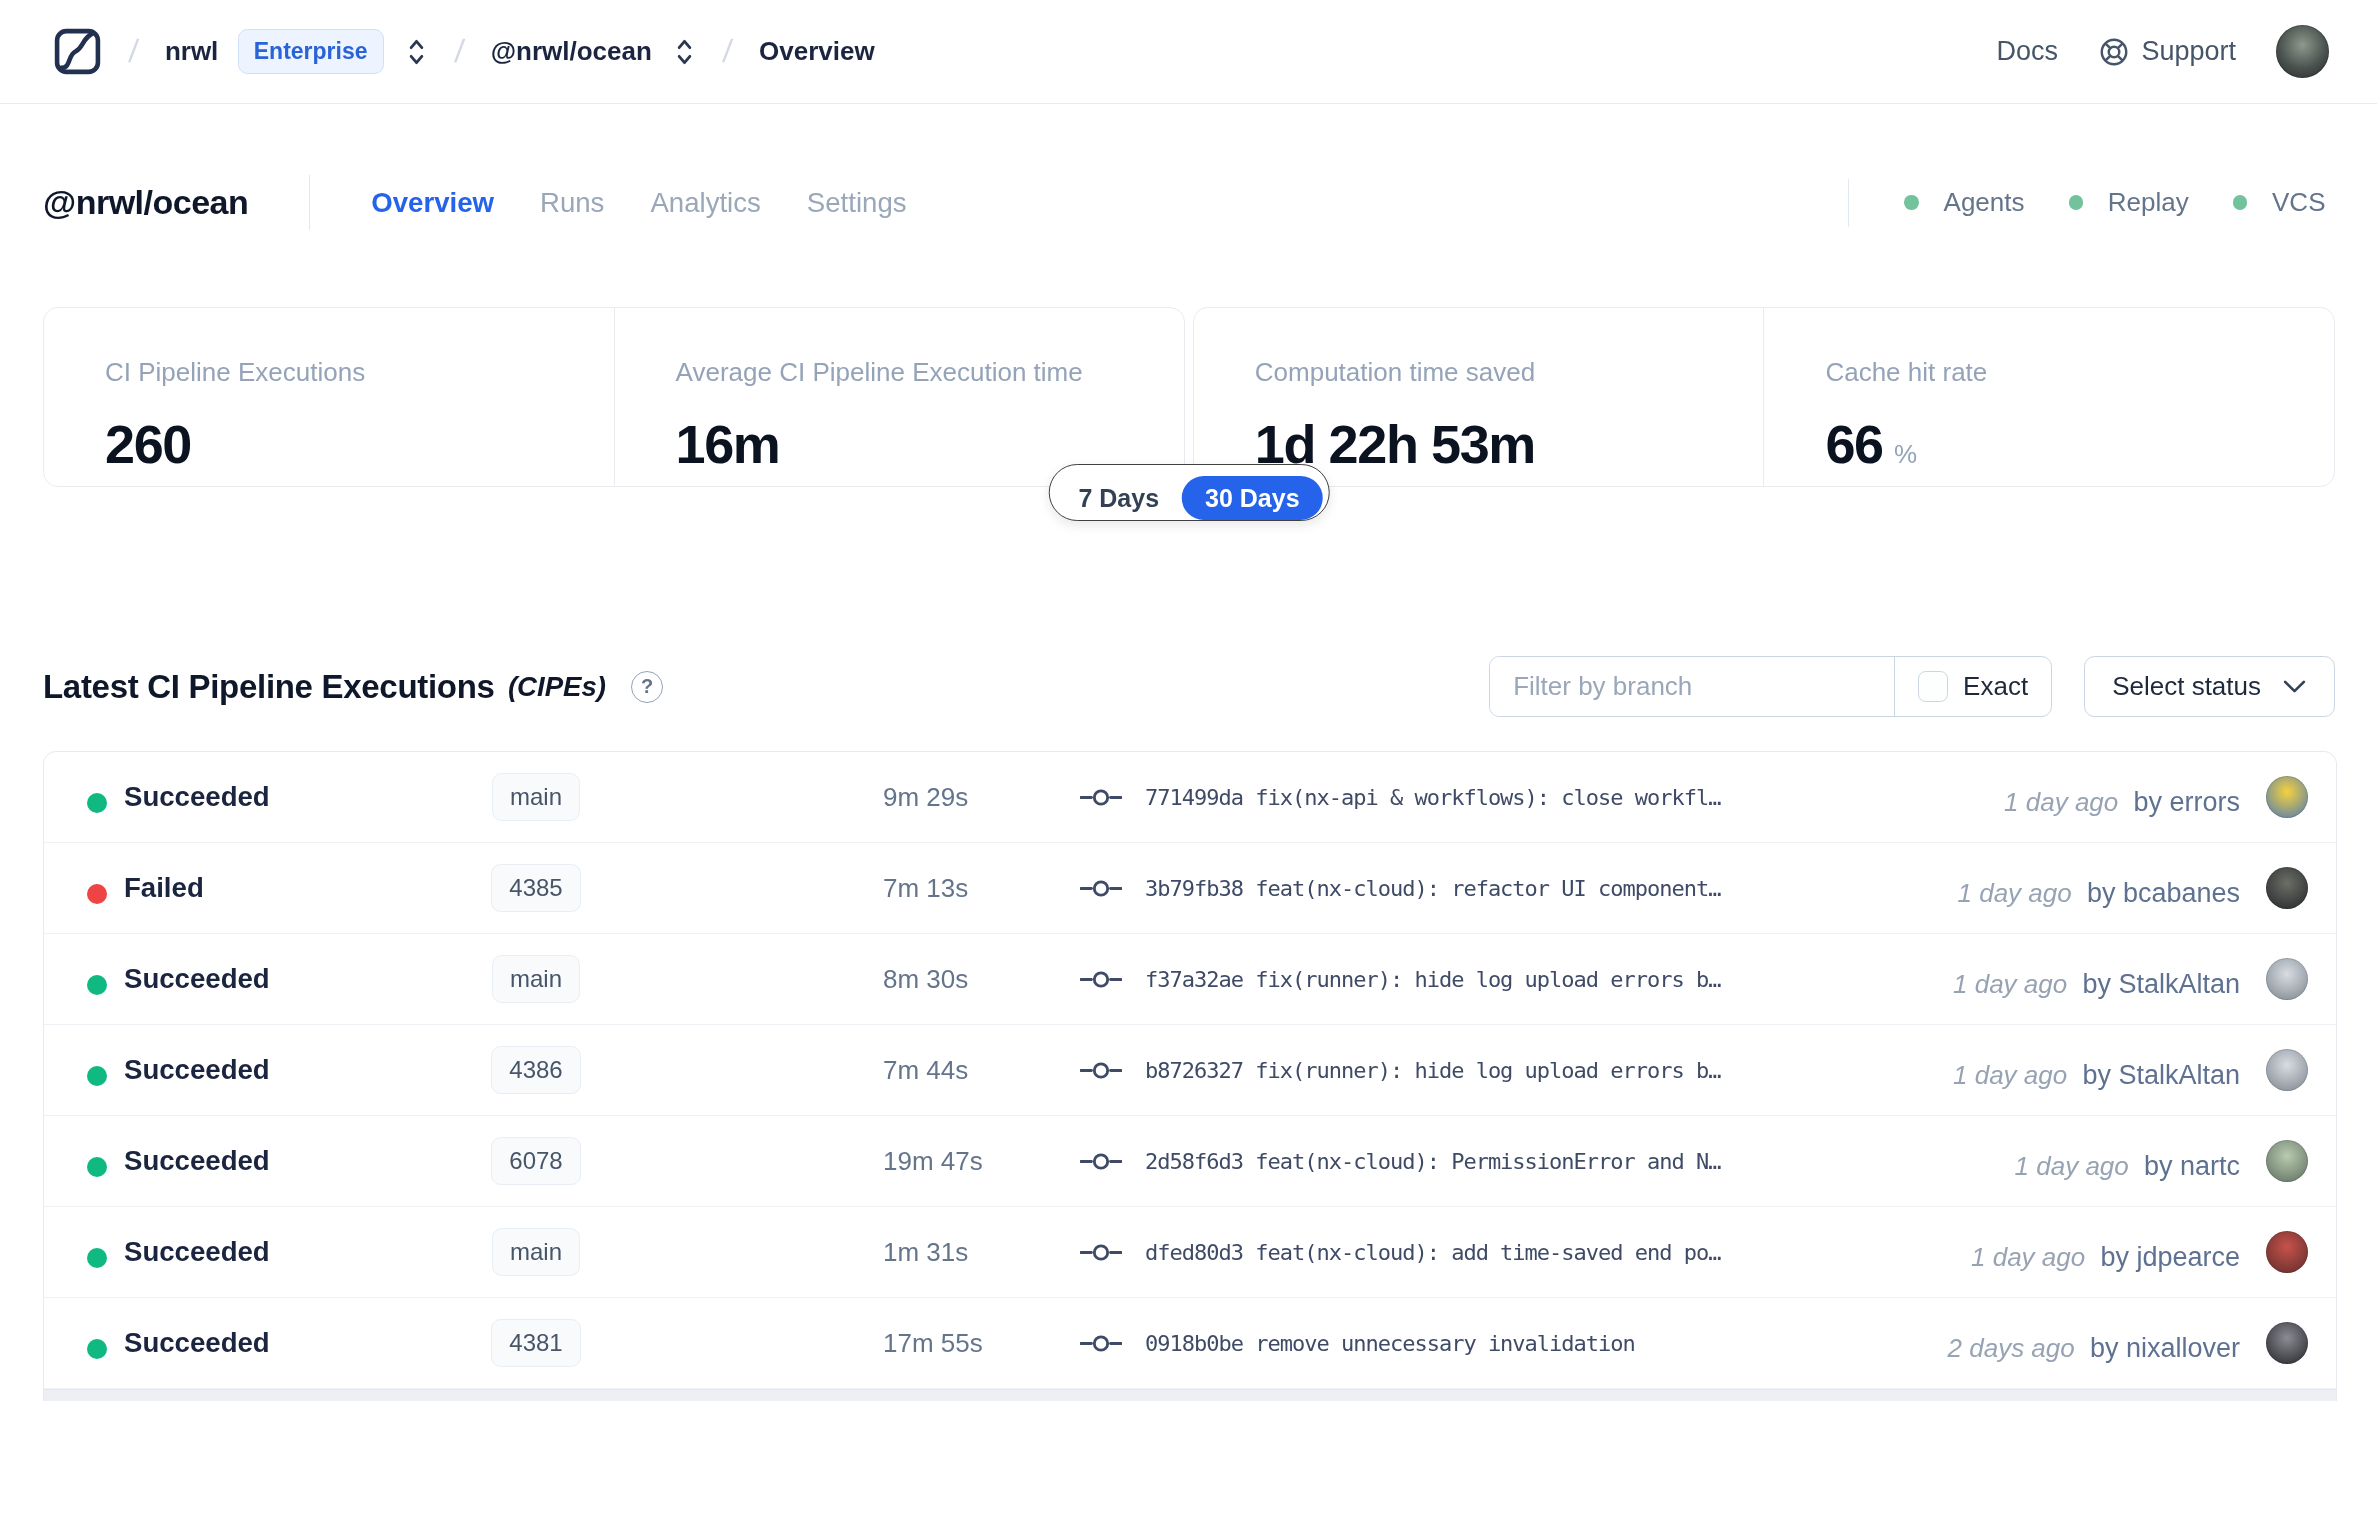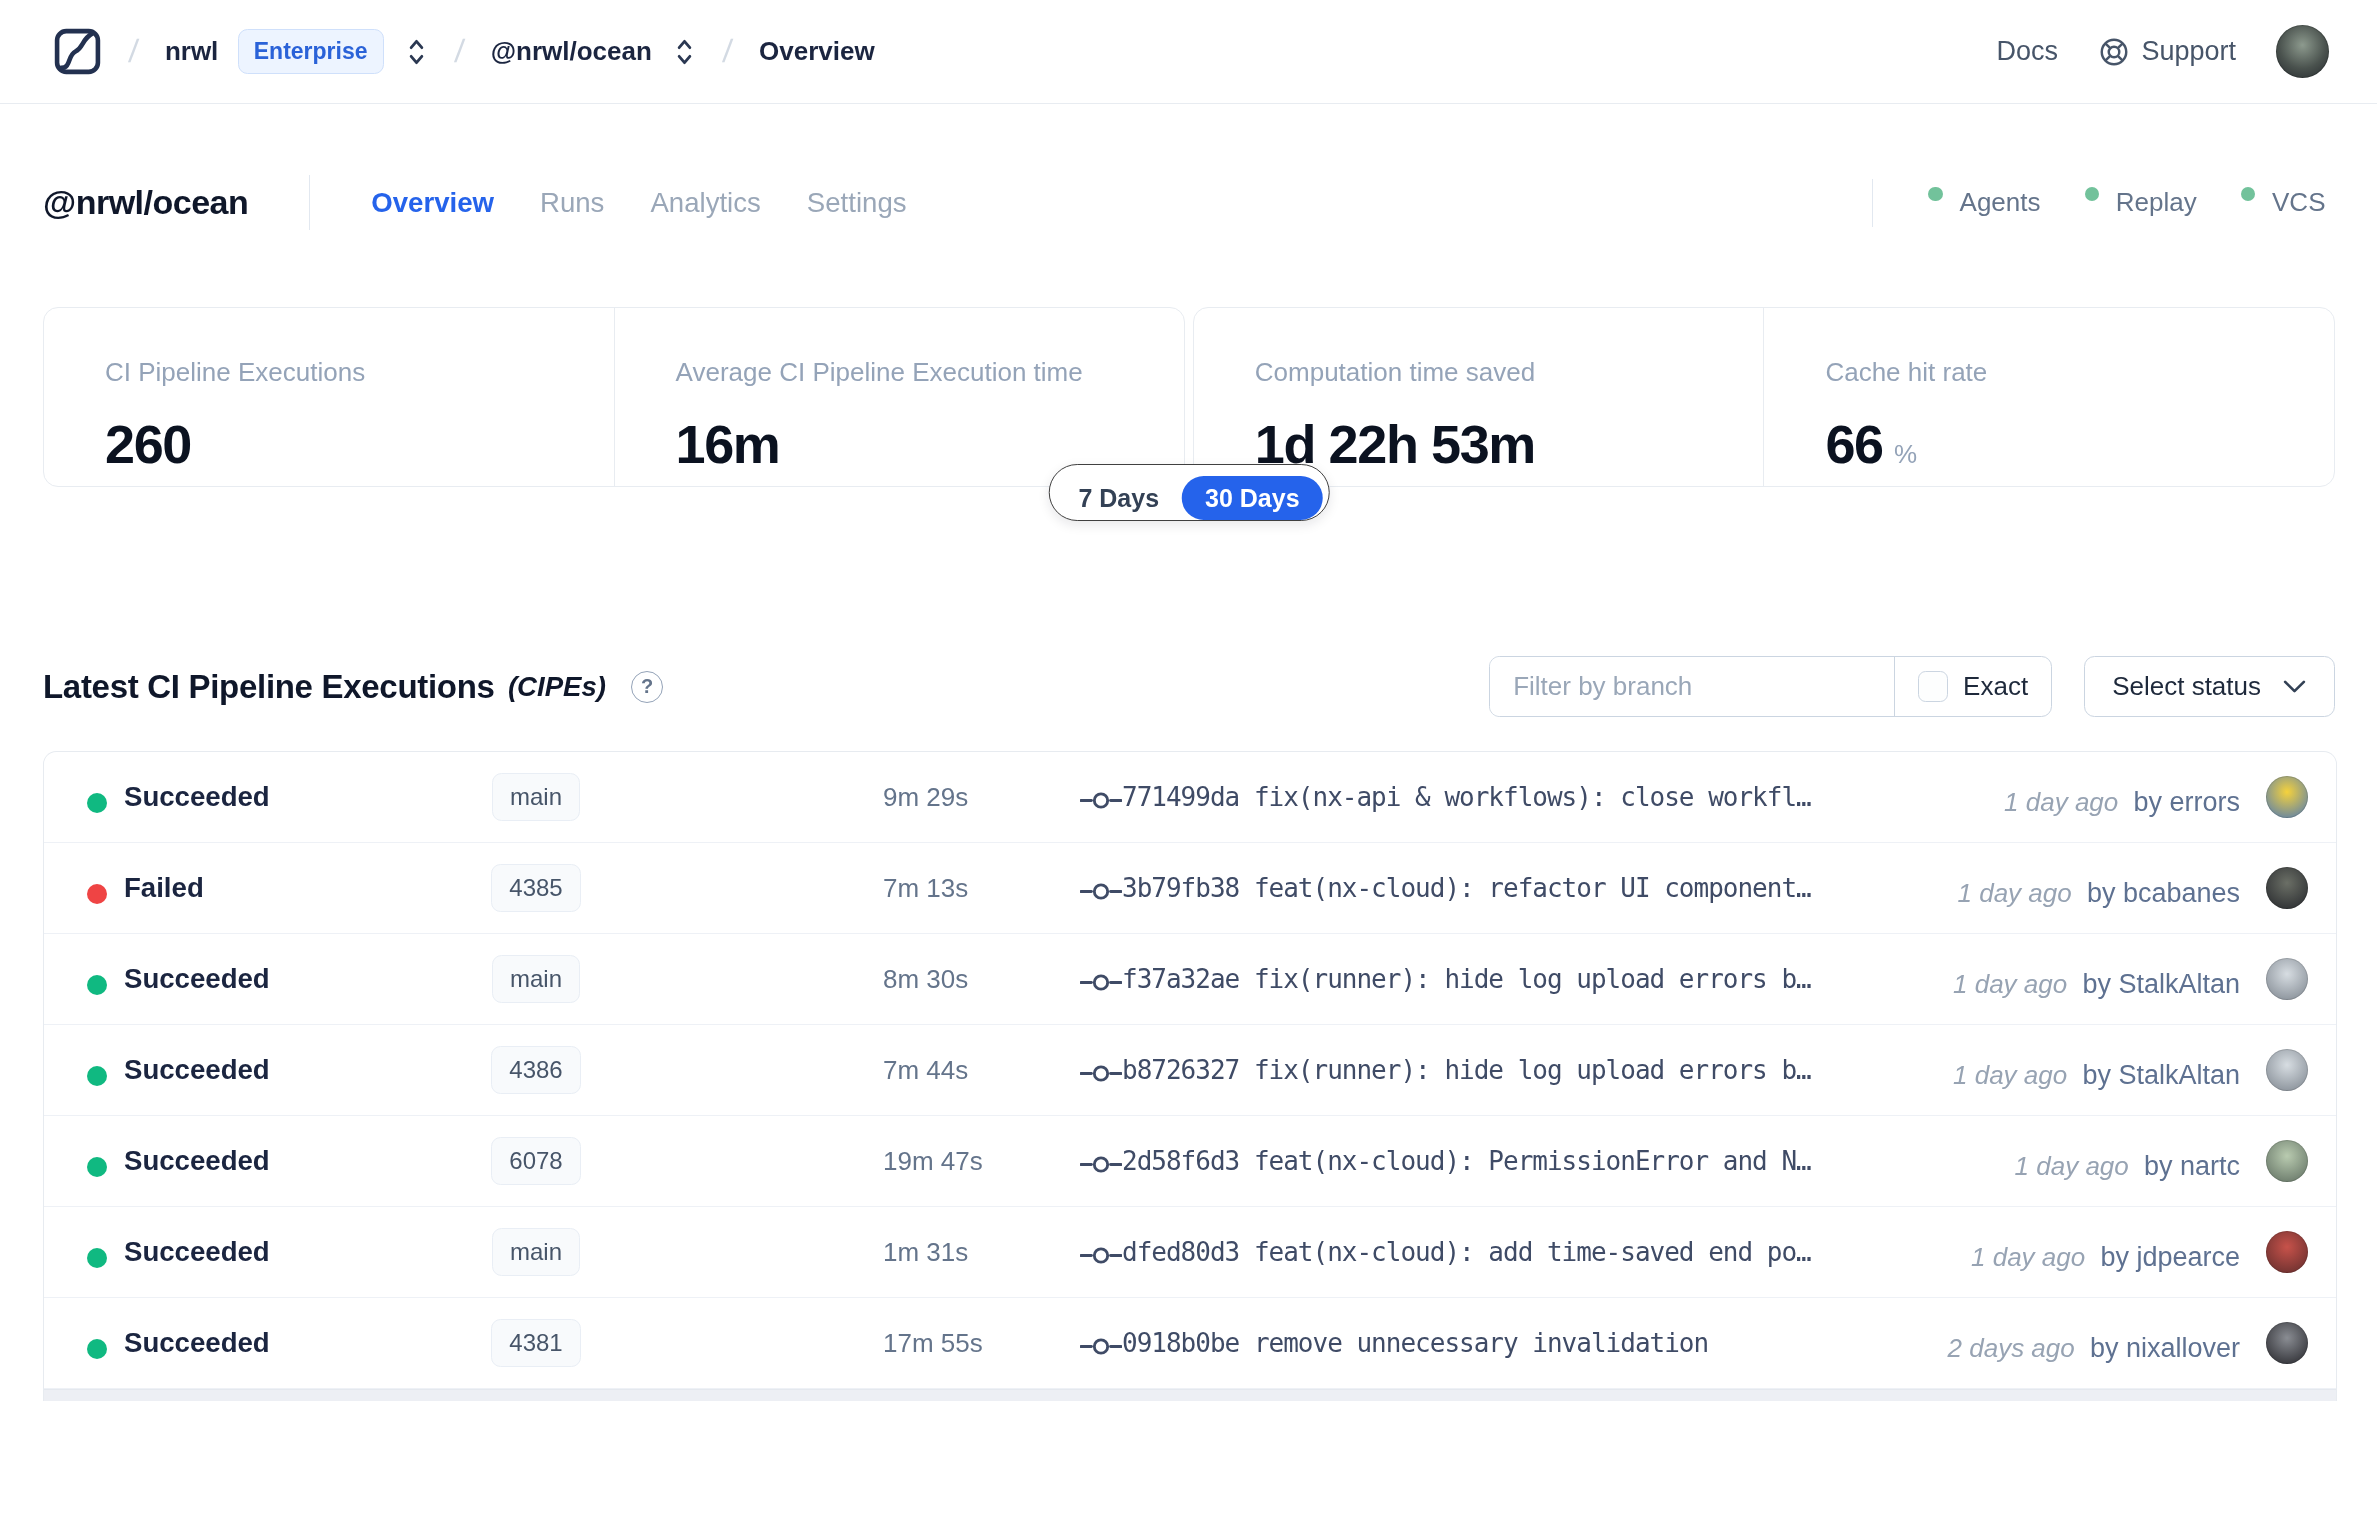--- a/index.html
+++ b/index.html
@@ -32,7 +32,7 @@
   .tab.active{color:#2563eb;font-weight:600;}
   .ws-right{margin-left:auto;display:flex;align-items:center;}
   .ws-right .vdiv2{width:1px;height:48px;background:#e2e8f0;margin-right:55px;}
-  .integration{display:flex;align-items:flex-start;gap:17px;margin-right:44px;
+  .integration{display:flex;align-items:center;gap:25px;margin-right:44px;
     font-size:26px;font-weight:500;color:#64748b;}
   .integration:last-child{margin-right:9.5px;}
   .int-dot{width:14.3px;height:14.3px;border-radius:50%;background:#72c29b;}

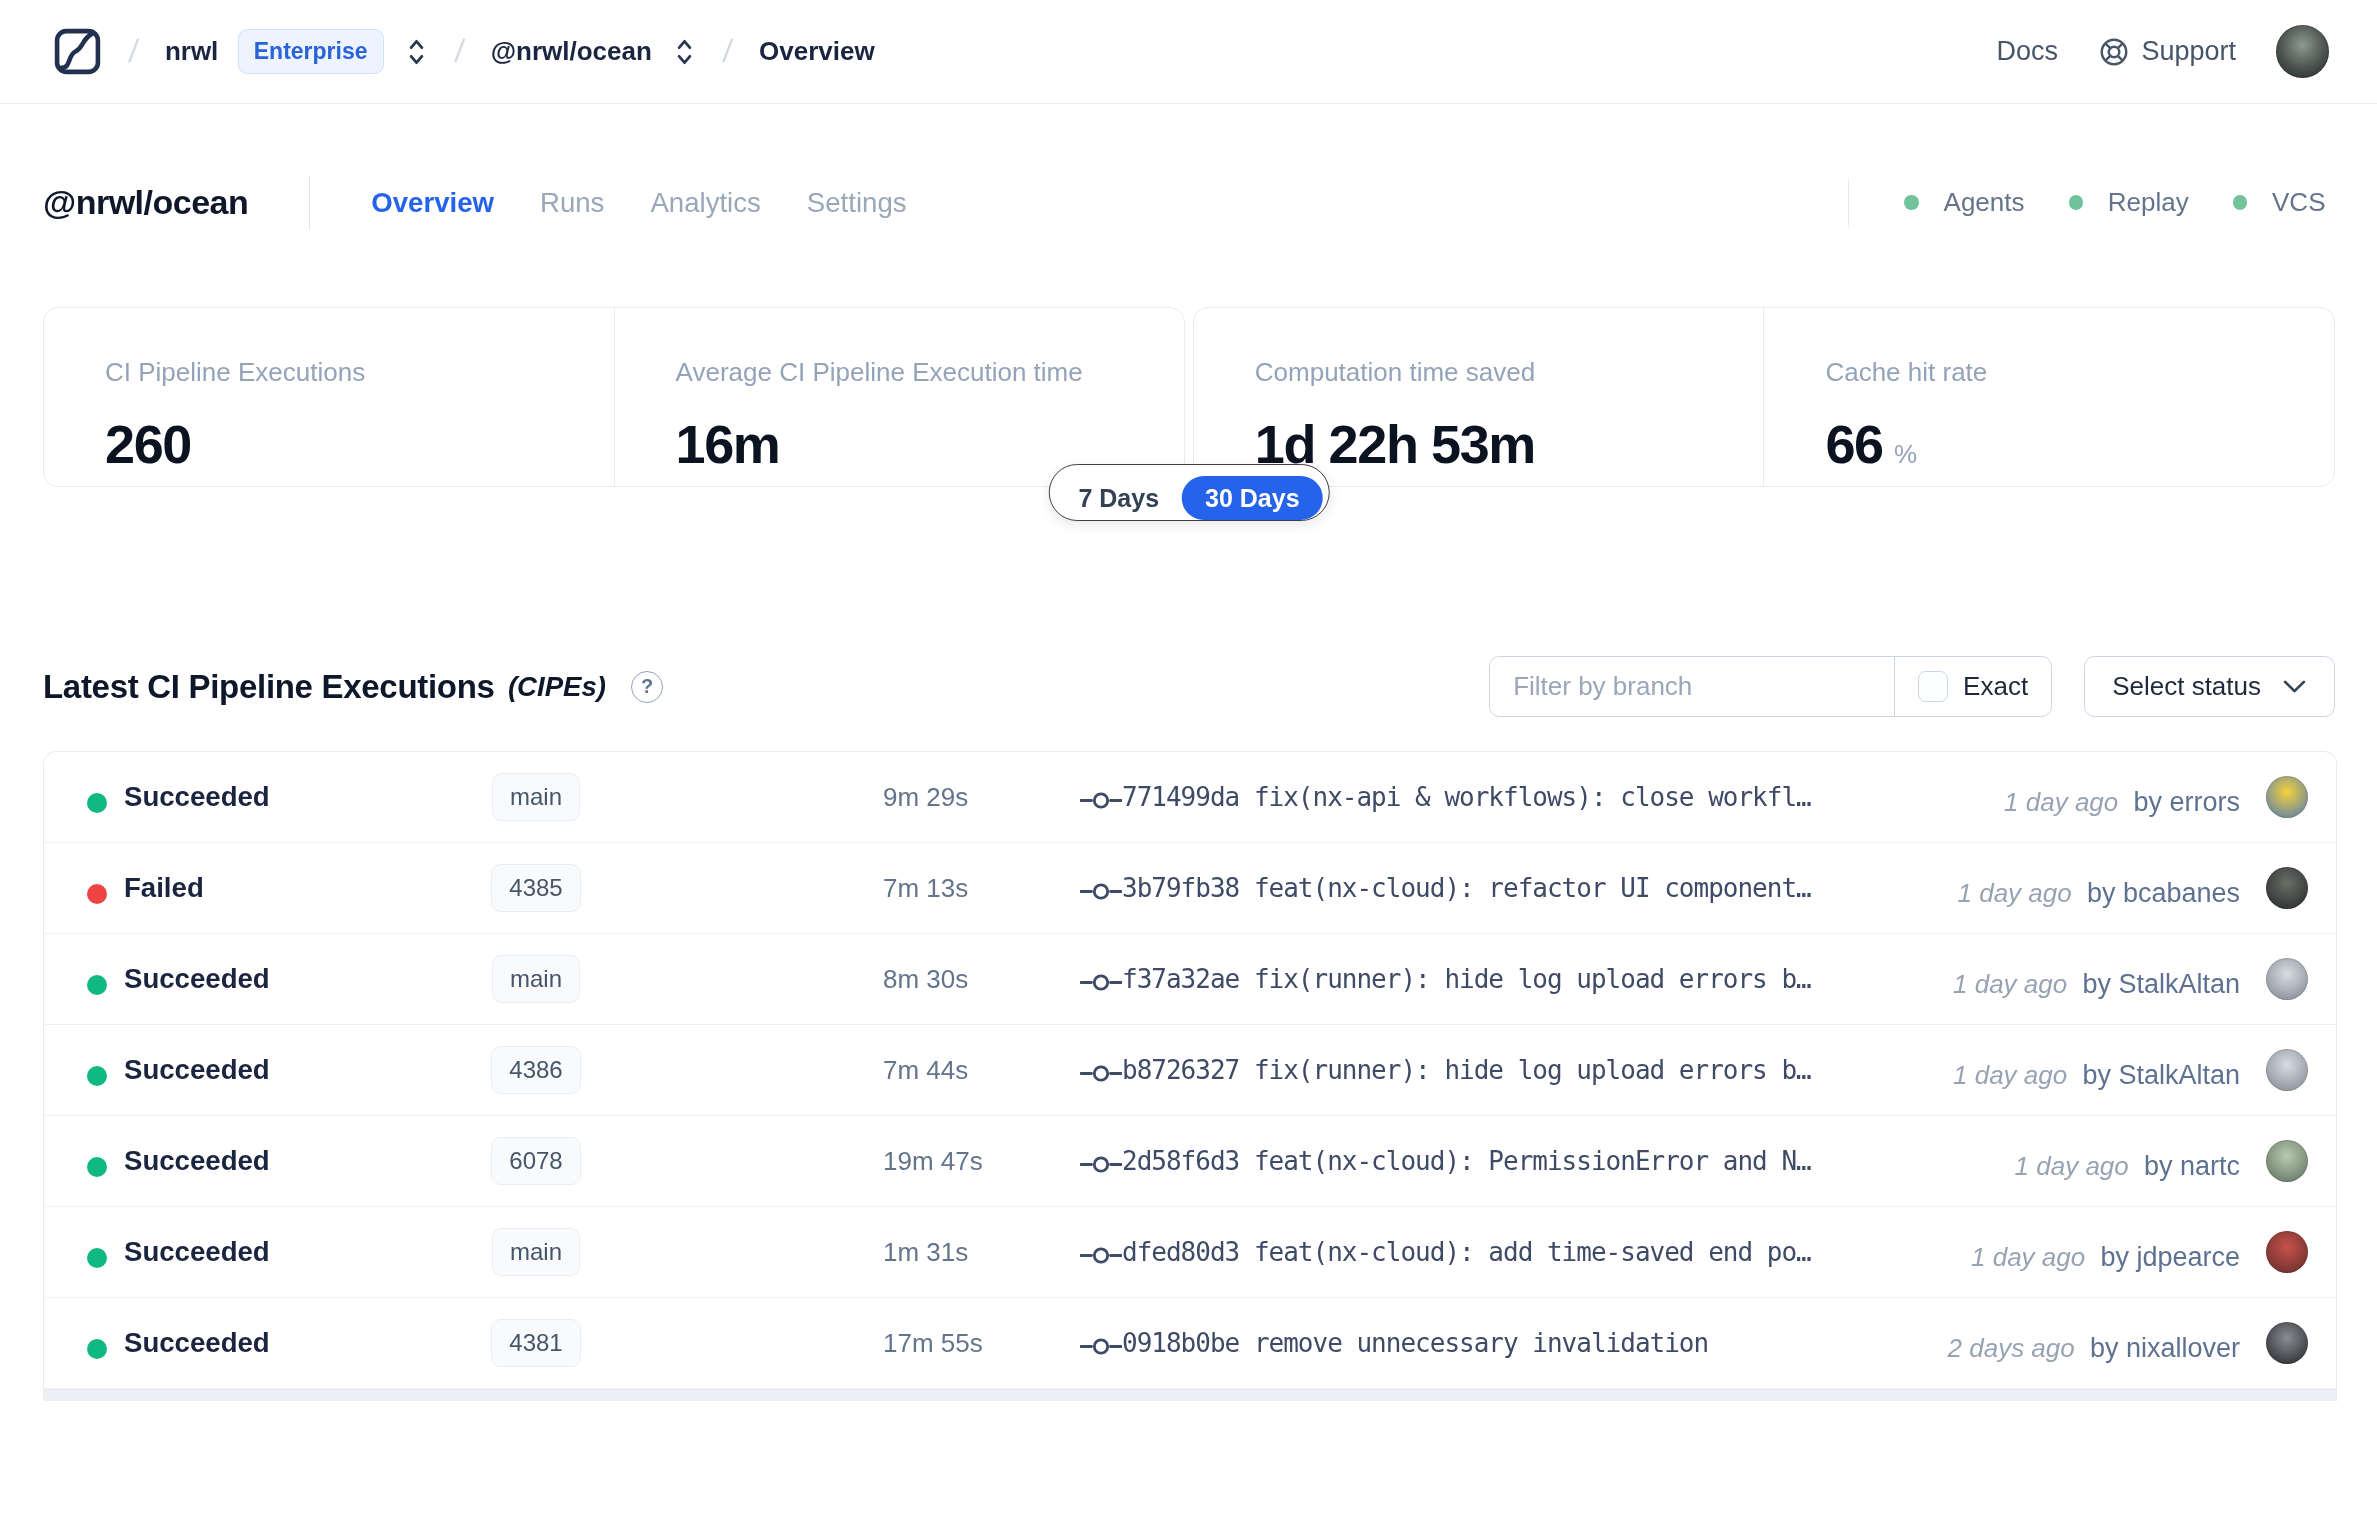--- a/index.html
+++ b/index.html
@@ -87,8 +87,8 @@
   .branch-badge{font-size:24px;font-weight:500;color:#475569;background:#f8fafc;
     border:1px solid #e9eef5;border-radius:9.5px;padding:8.6px 17px;}
   .c-duration{font-size:26px;color:#64748b;padding-left:271px;}
-  .c-commit{display:flex;align-items:flex-end;min-width:0;
-    font-family:"DejaVu Sans Mono",monospace;font-size:26px;color:#3f4b66;letter-spacing:-1px;}
+  .c-commit{display:flex;align-items:center;gap:23px;min-width:0;
+    font-family:"DejaVu Sans Mono",monospace;font-size:22px;color:#3f4b66;letter-spacing:-1px;}
   .commit-text{white-space:nowrap;overflow:hidden;text-overflow:ellipsis;}
   .c-meta{display:flex;align-items:flex-end;justify-content:flex-end;gap:11.4px;}
   .time{font-size:26px;font-style:italic;color:#97a3b3;}

